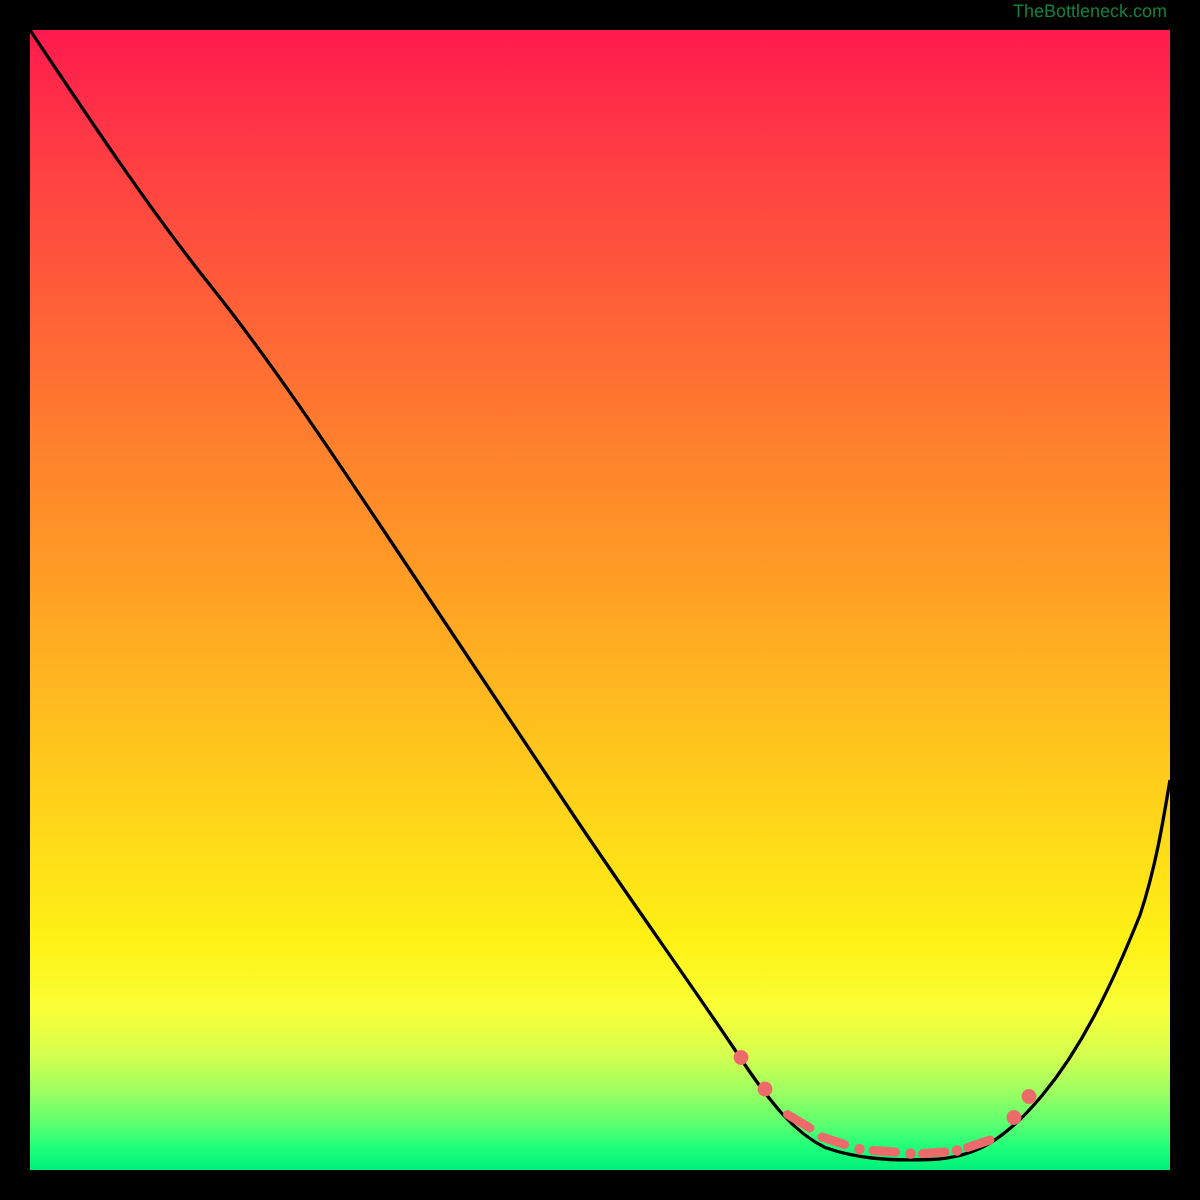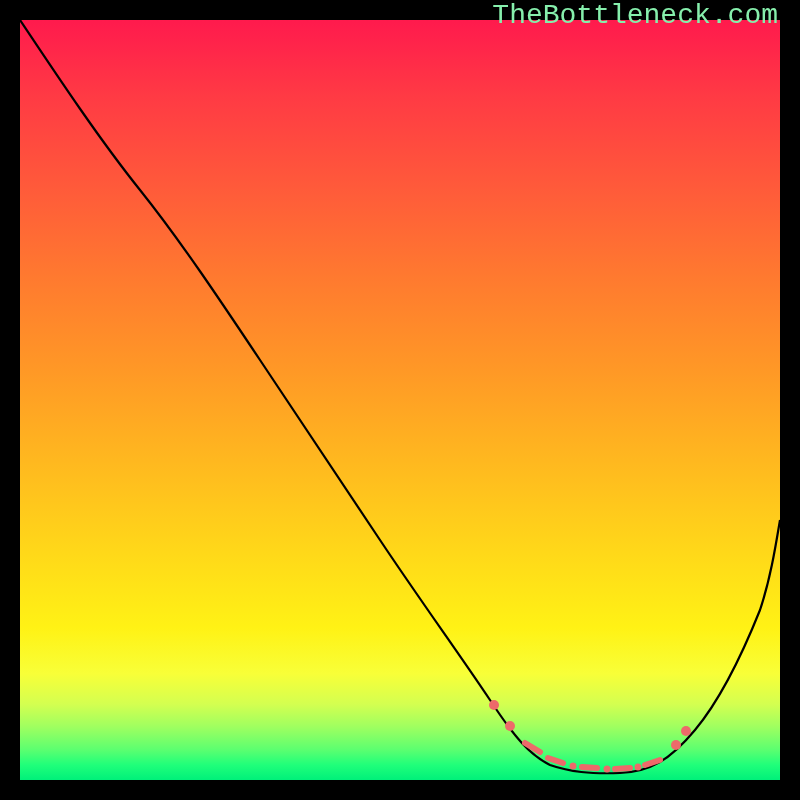--- a/index.html
+++ b/index.html
@@ -45,10 +45,10 @@
     position: absolute;
     top: 0px;
     right: 22px;
-    color: #86efac;
-    font-size: 28px;
+    color: #15803d;
+    font-size: 12px;
     font-weight: 500;
-    font-family: Liberation Mono, monospace;
+    font-family: Liberation Sans, sans-serif;
     z-index: 5;
     letter-spacing: 0px;
   }

